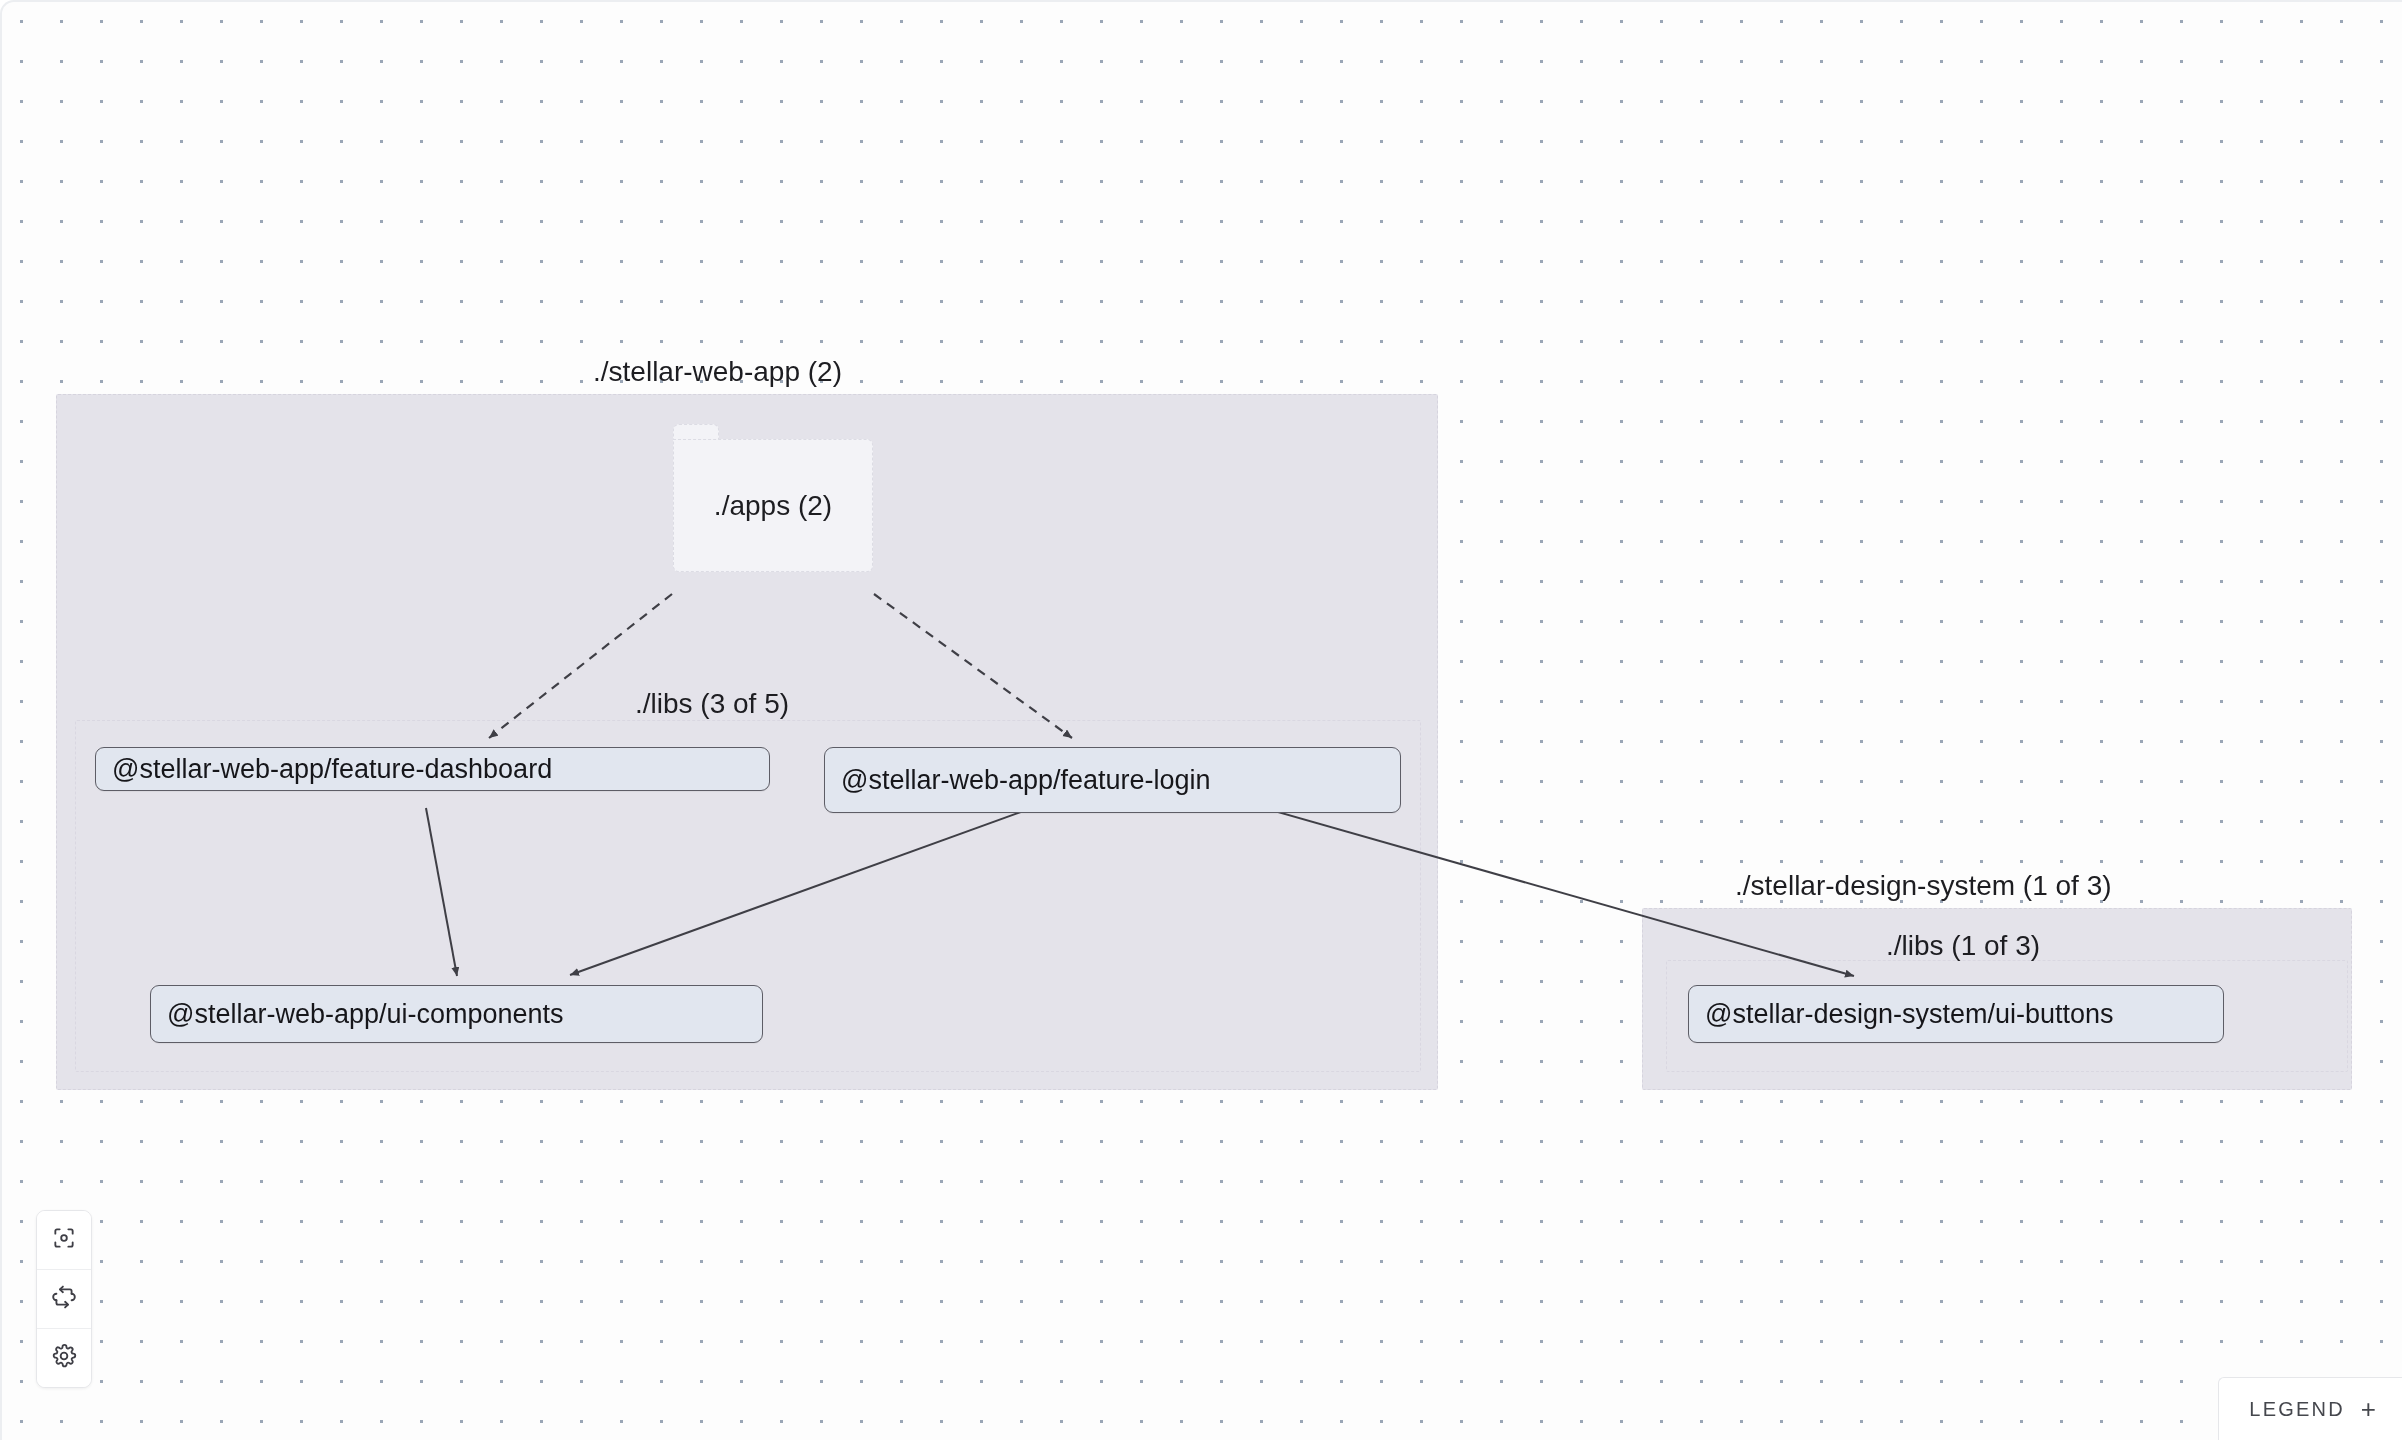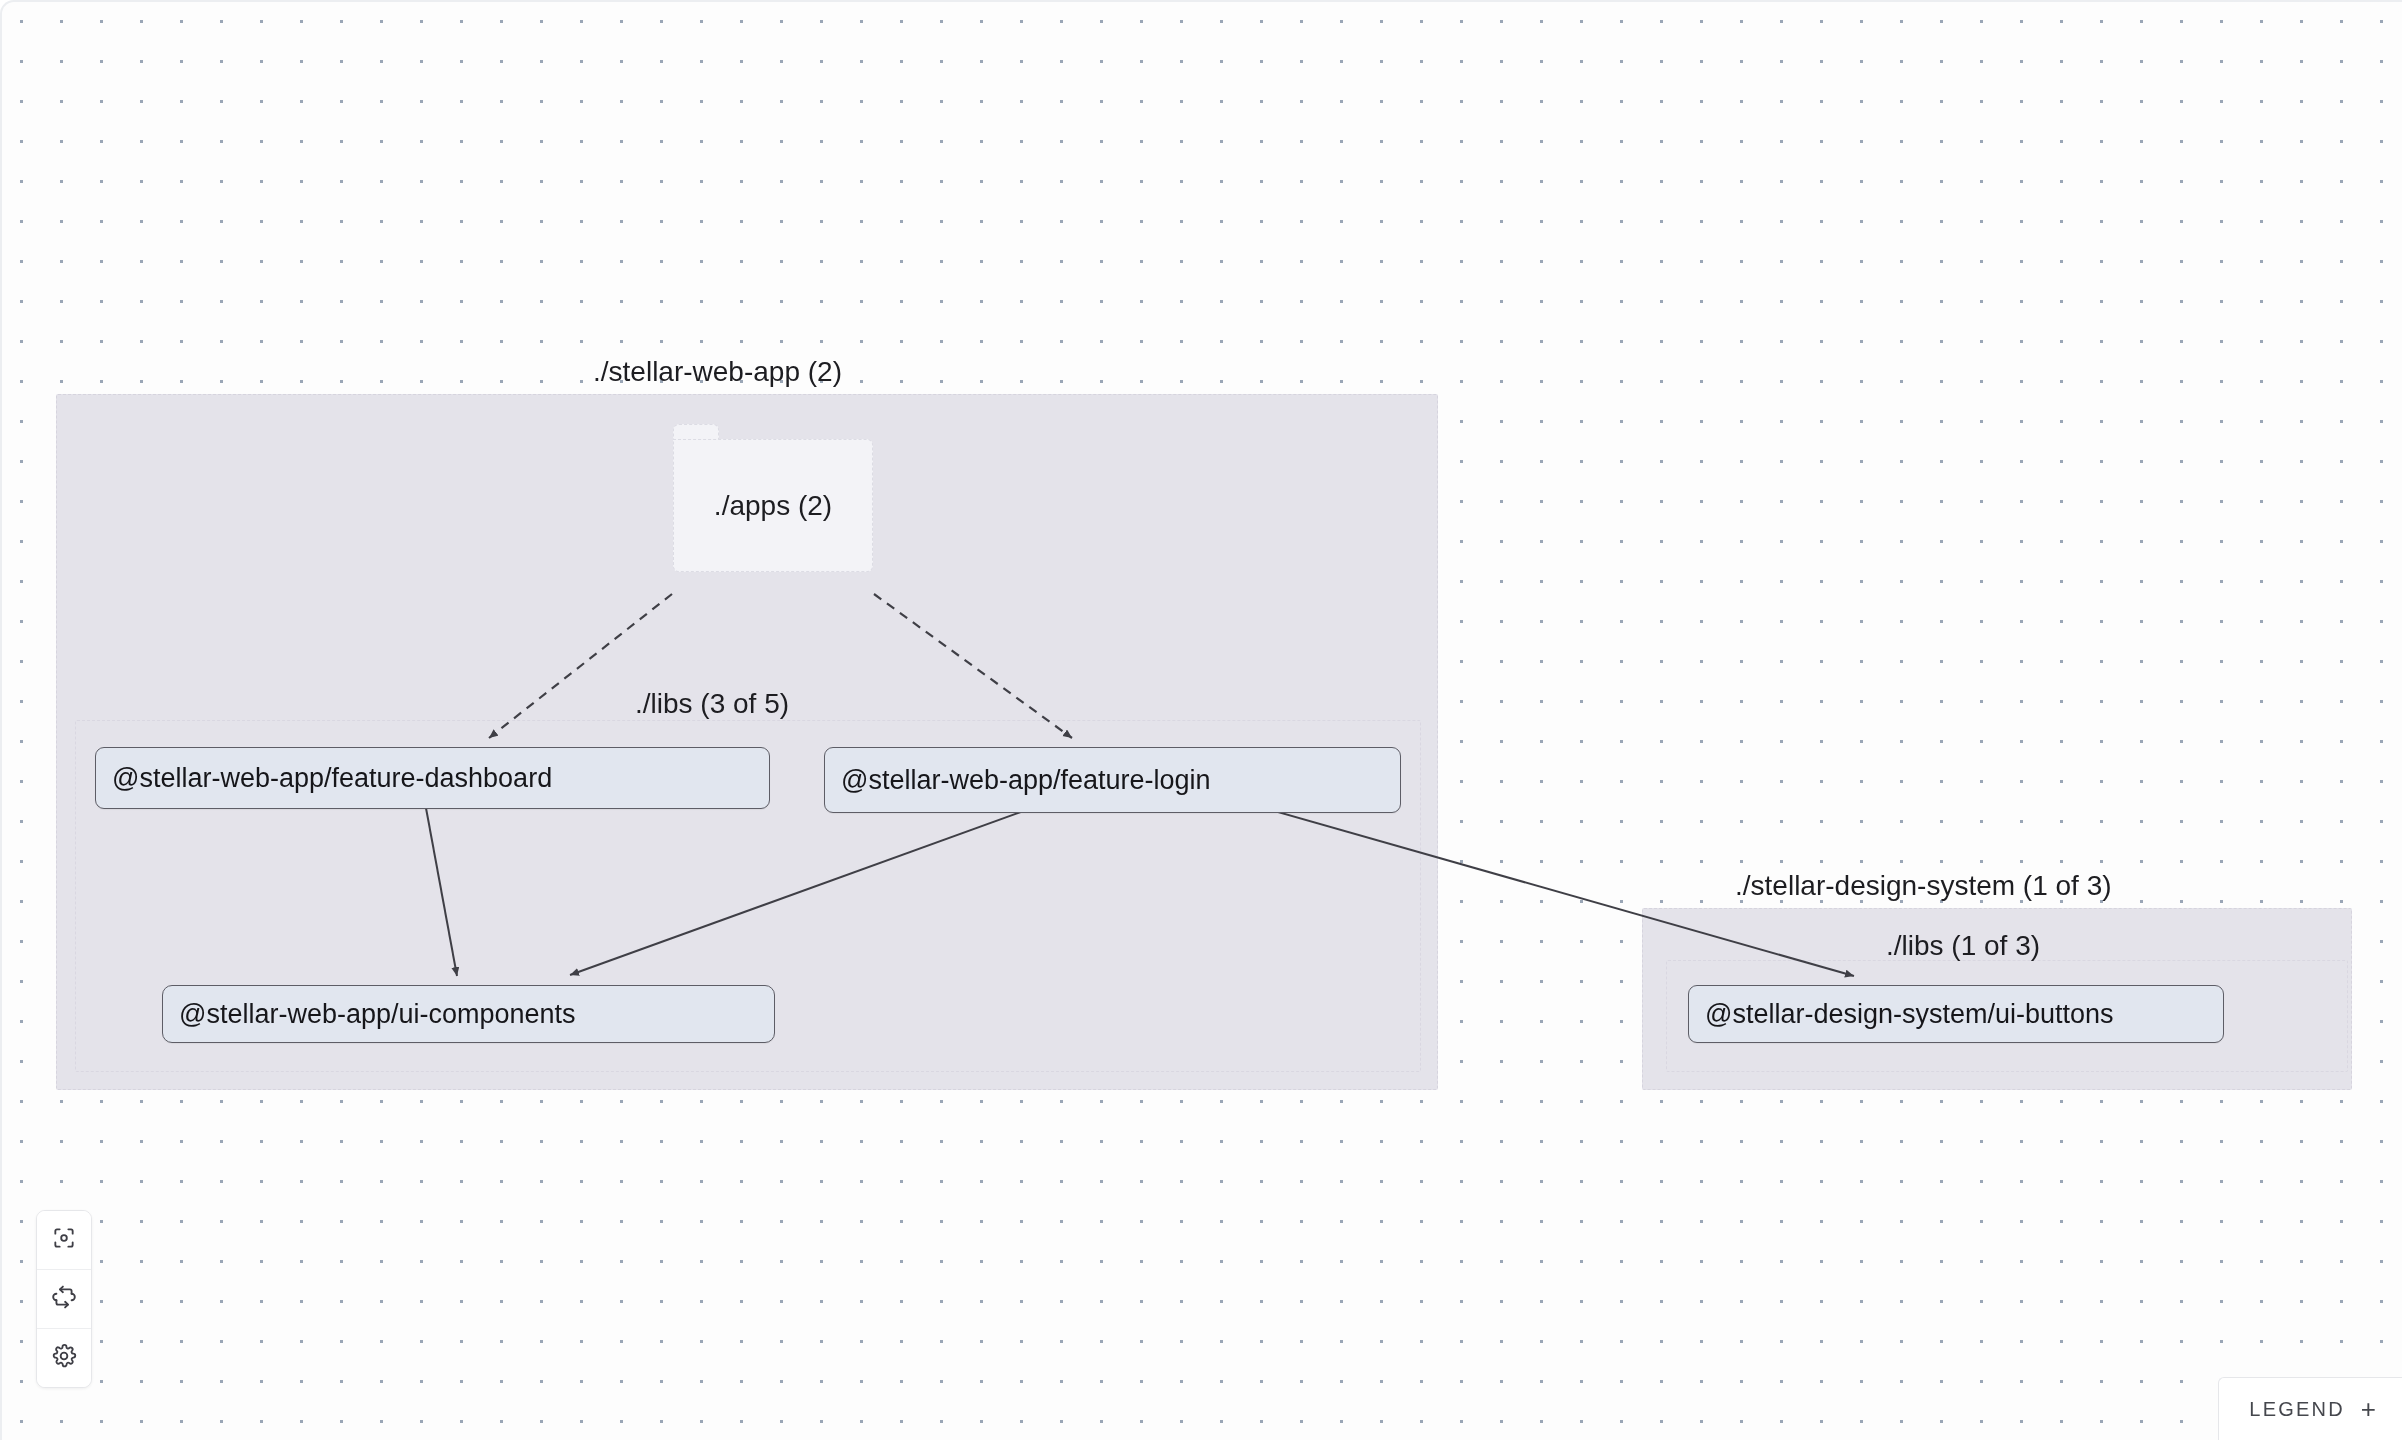--- a/index.html
+++ b/index.html
@@ -223,7 +223,7 @@
       <path d="M 1262 806 L 1852 974" fill="none" stroke="#3f3f46" stroke-width="2" marker-end="url(#arrow-solid)"></path>
     </svg>
 
-    <div class="node" style="left:93px; top:745px; width:675px; height:62px;">
+    <div class="node" style="left:93px; top:745px; width:675px; height:44px;">
       <span class="node-label">@stellar-web-app/feature-dashboard</span>
     </div>
 

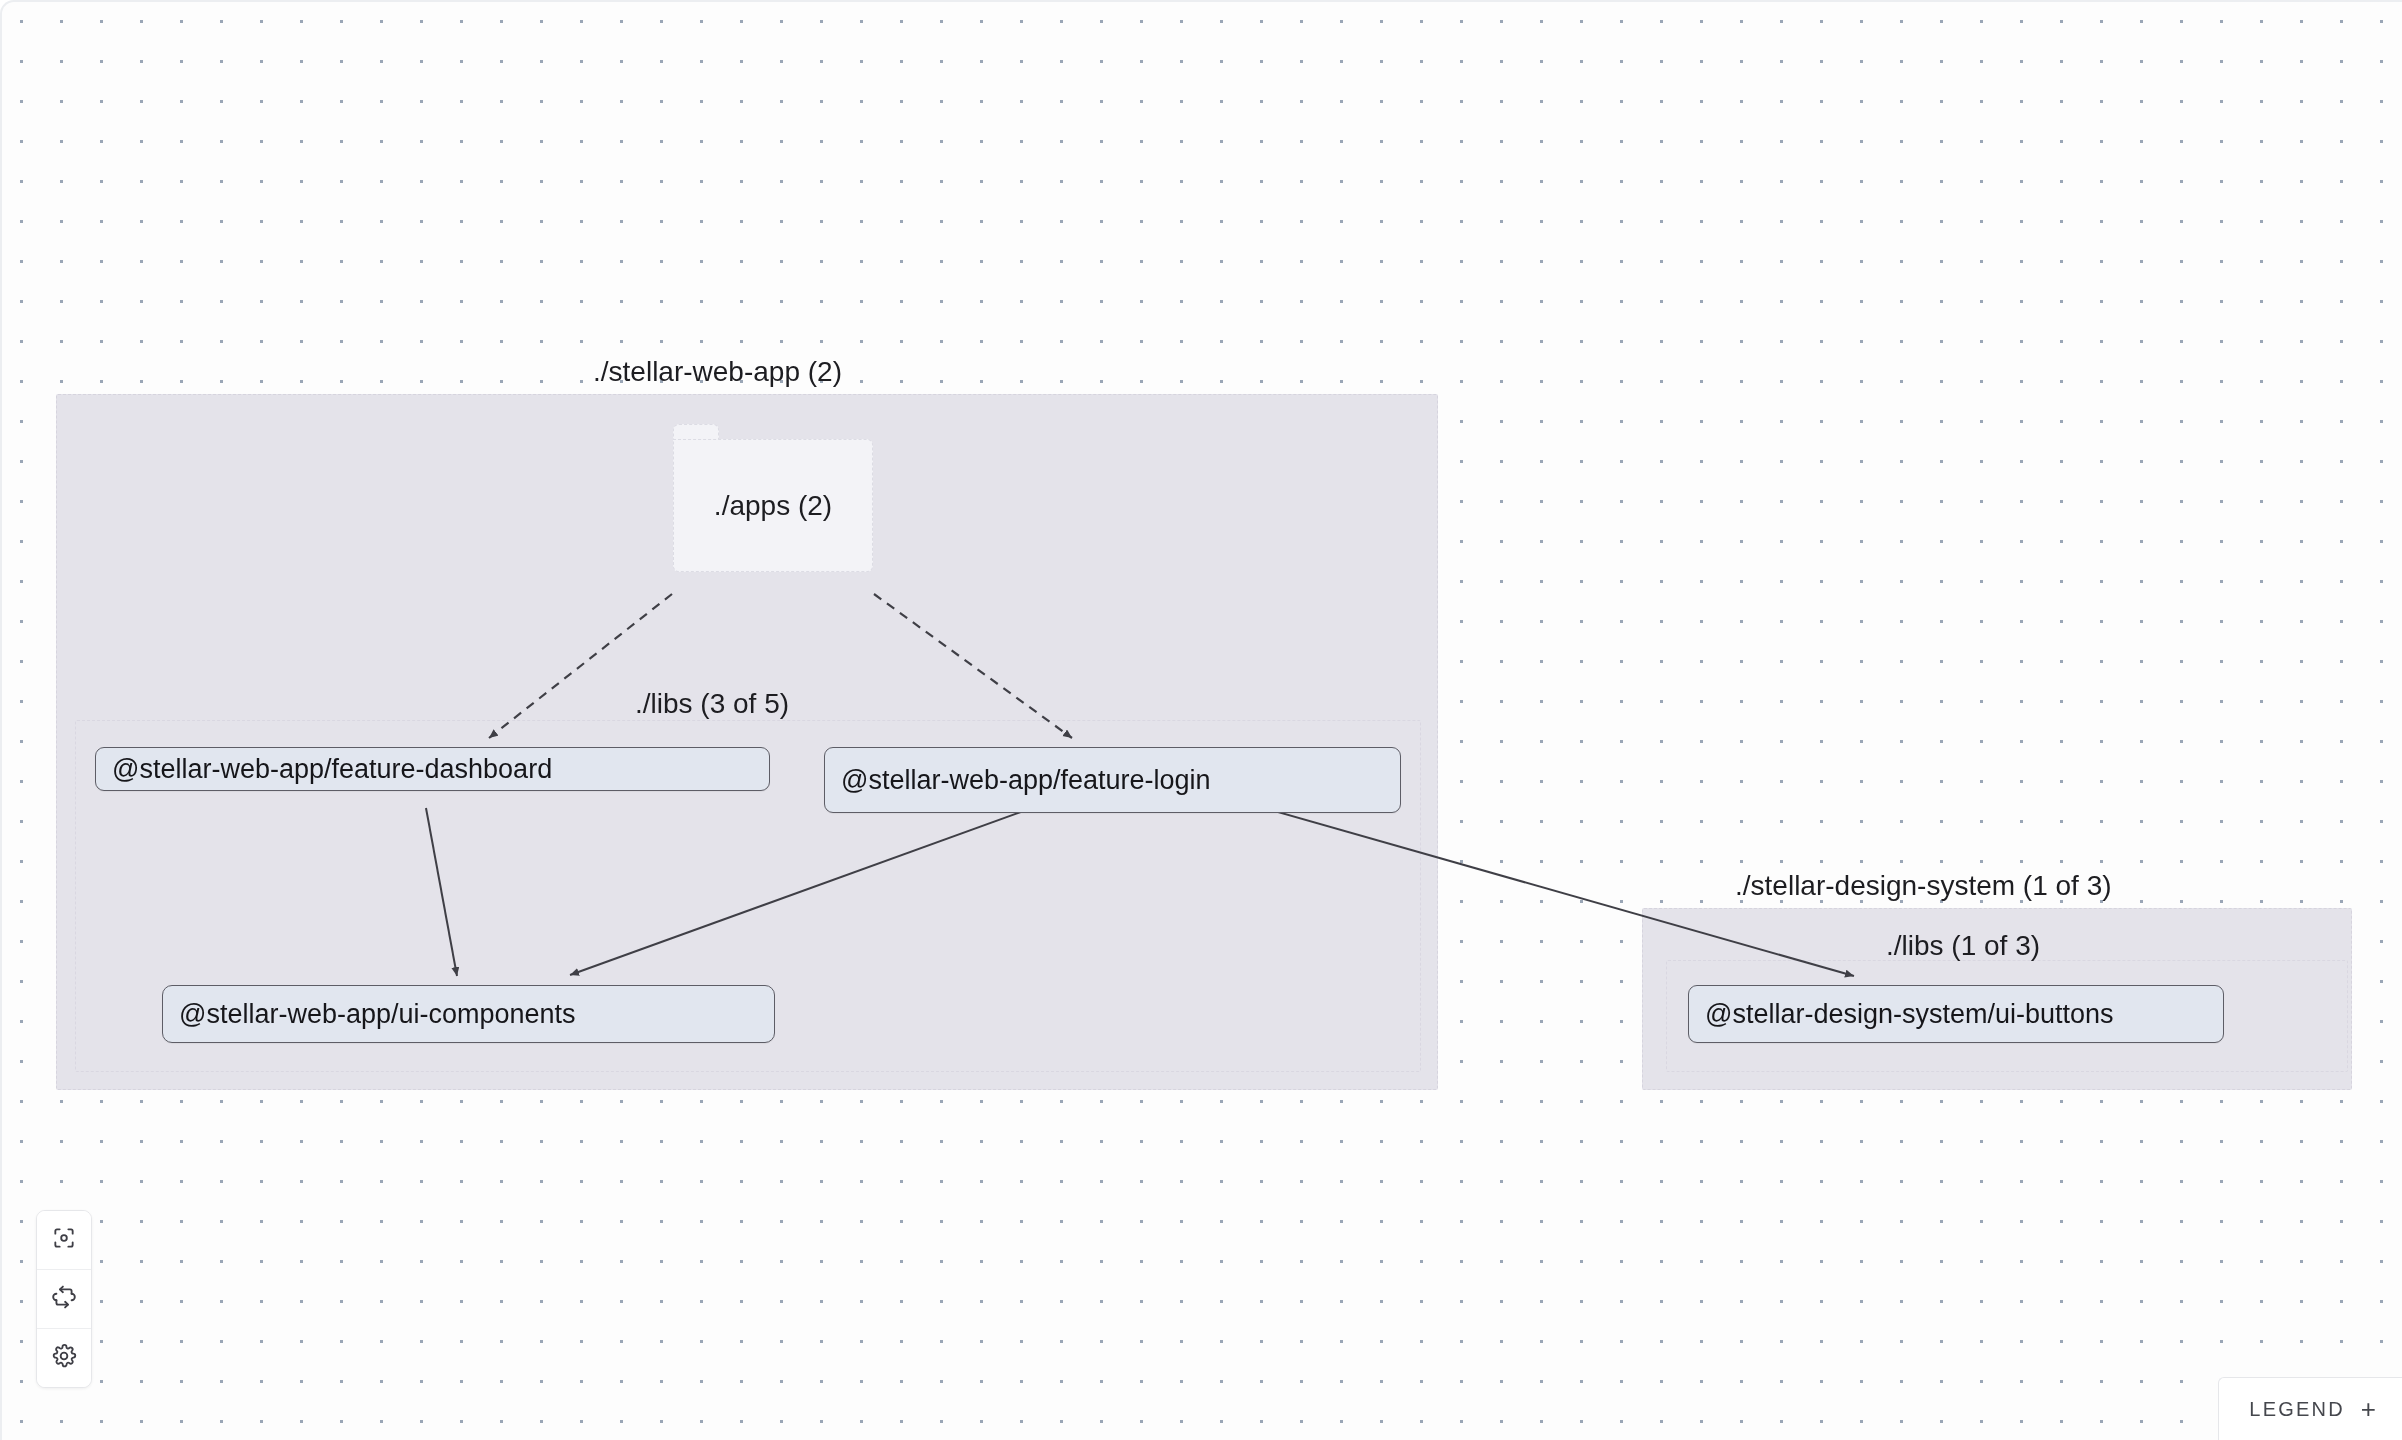--- a/index.html
+++ b/index.html
@@ -231,7 +231,7 @@
       <span class="node-label">@stellar-web-app/feature-login</span>
     </div>
 
-    <div class="node" style="left:160px; top:983px; width:613px; height:58px;border-radius:10px;">
+    <div class="node" style="left:148px; top:983px; width:613px; height:58px;">
       <span class="node-label">@stellar-web-app/ui-components</span>
     </div>
 

